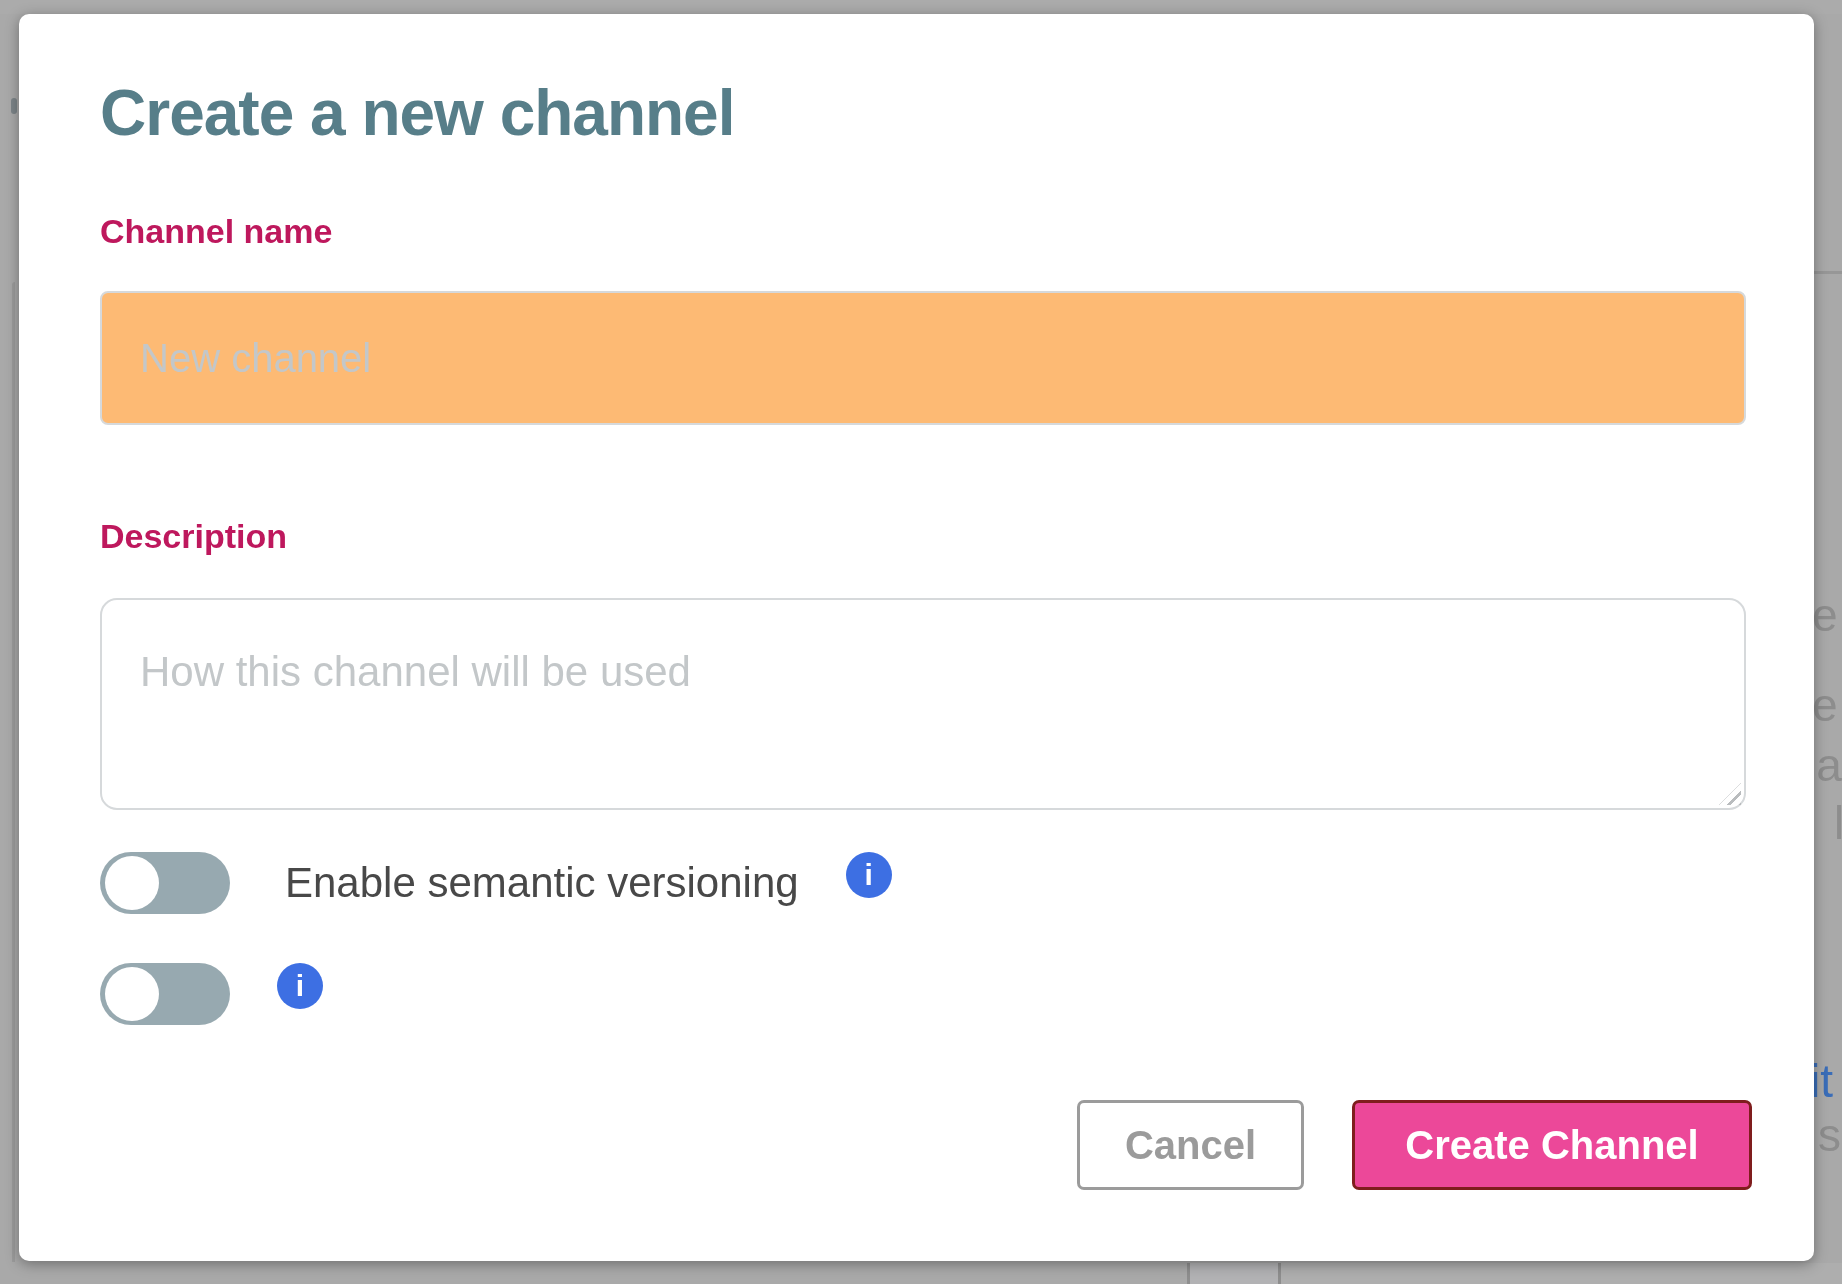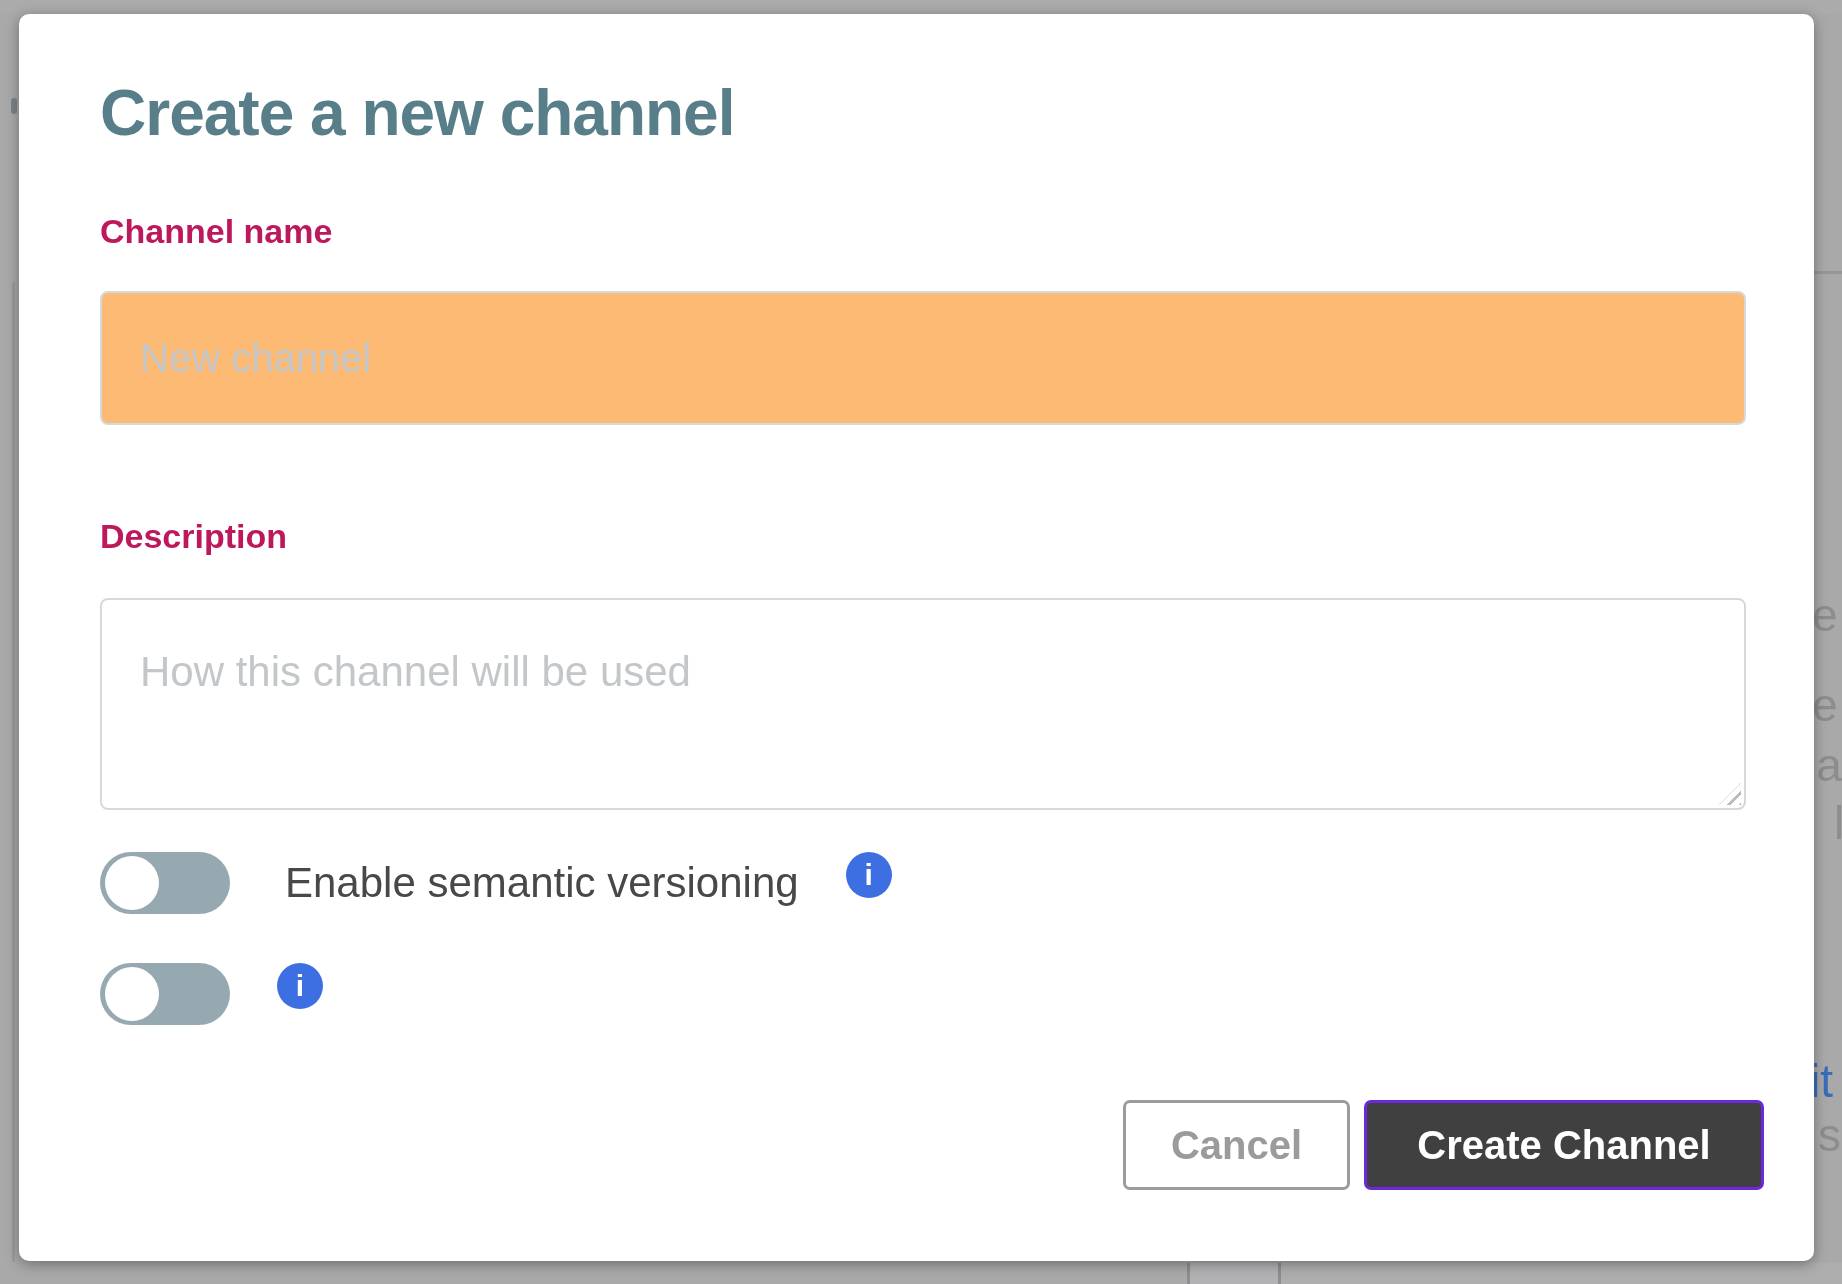--- a/index.html
+++ b/index.html
@@ -72,7 +72,7 @@
     width: 100%;
     height: 212px;
     border: 2px solid #d6d9db;
-    border-radius: 8px;
+    border-radius: 17px;
     padding: 48px 38px 20px 38px;
     font-family: "Liberation Sans", sans-serif;
     font-size: 42px;

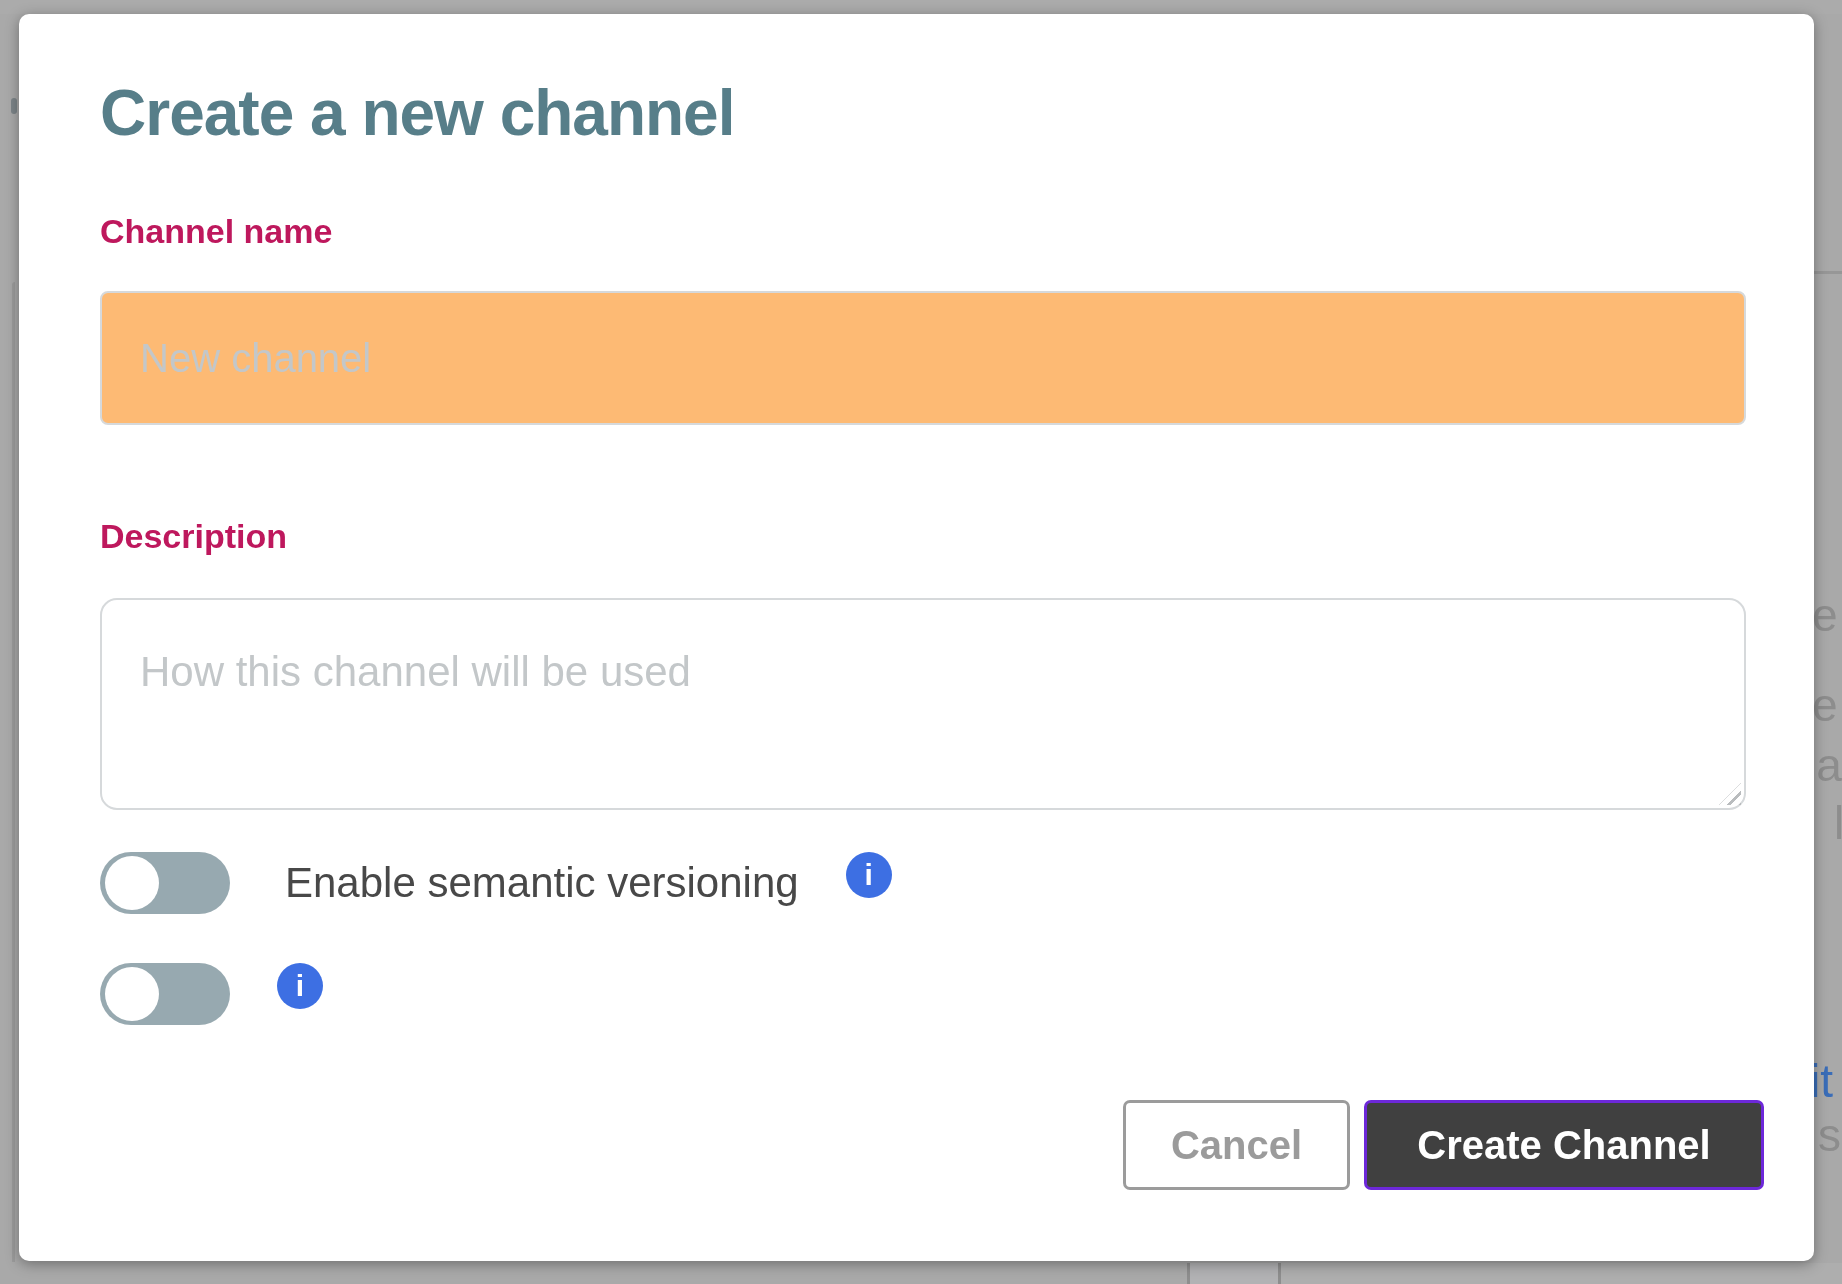--- a/index.html
+++ b/index.html
@@ -140,10 +140,10 @@
   
   .btn-row {
     position: absolute;
-    right: 50px;
+    right: 62px;
     top: 1086px;
     display: flex;
-    gap: 14px;
+    gap: 32px;
   }
   .btn {
     height: 90px;

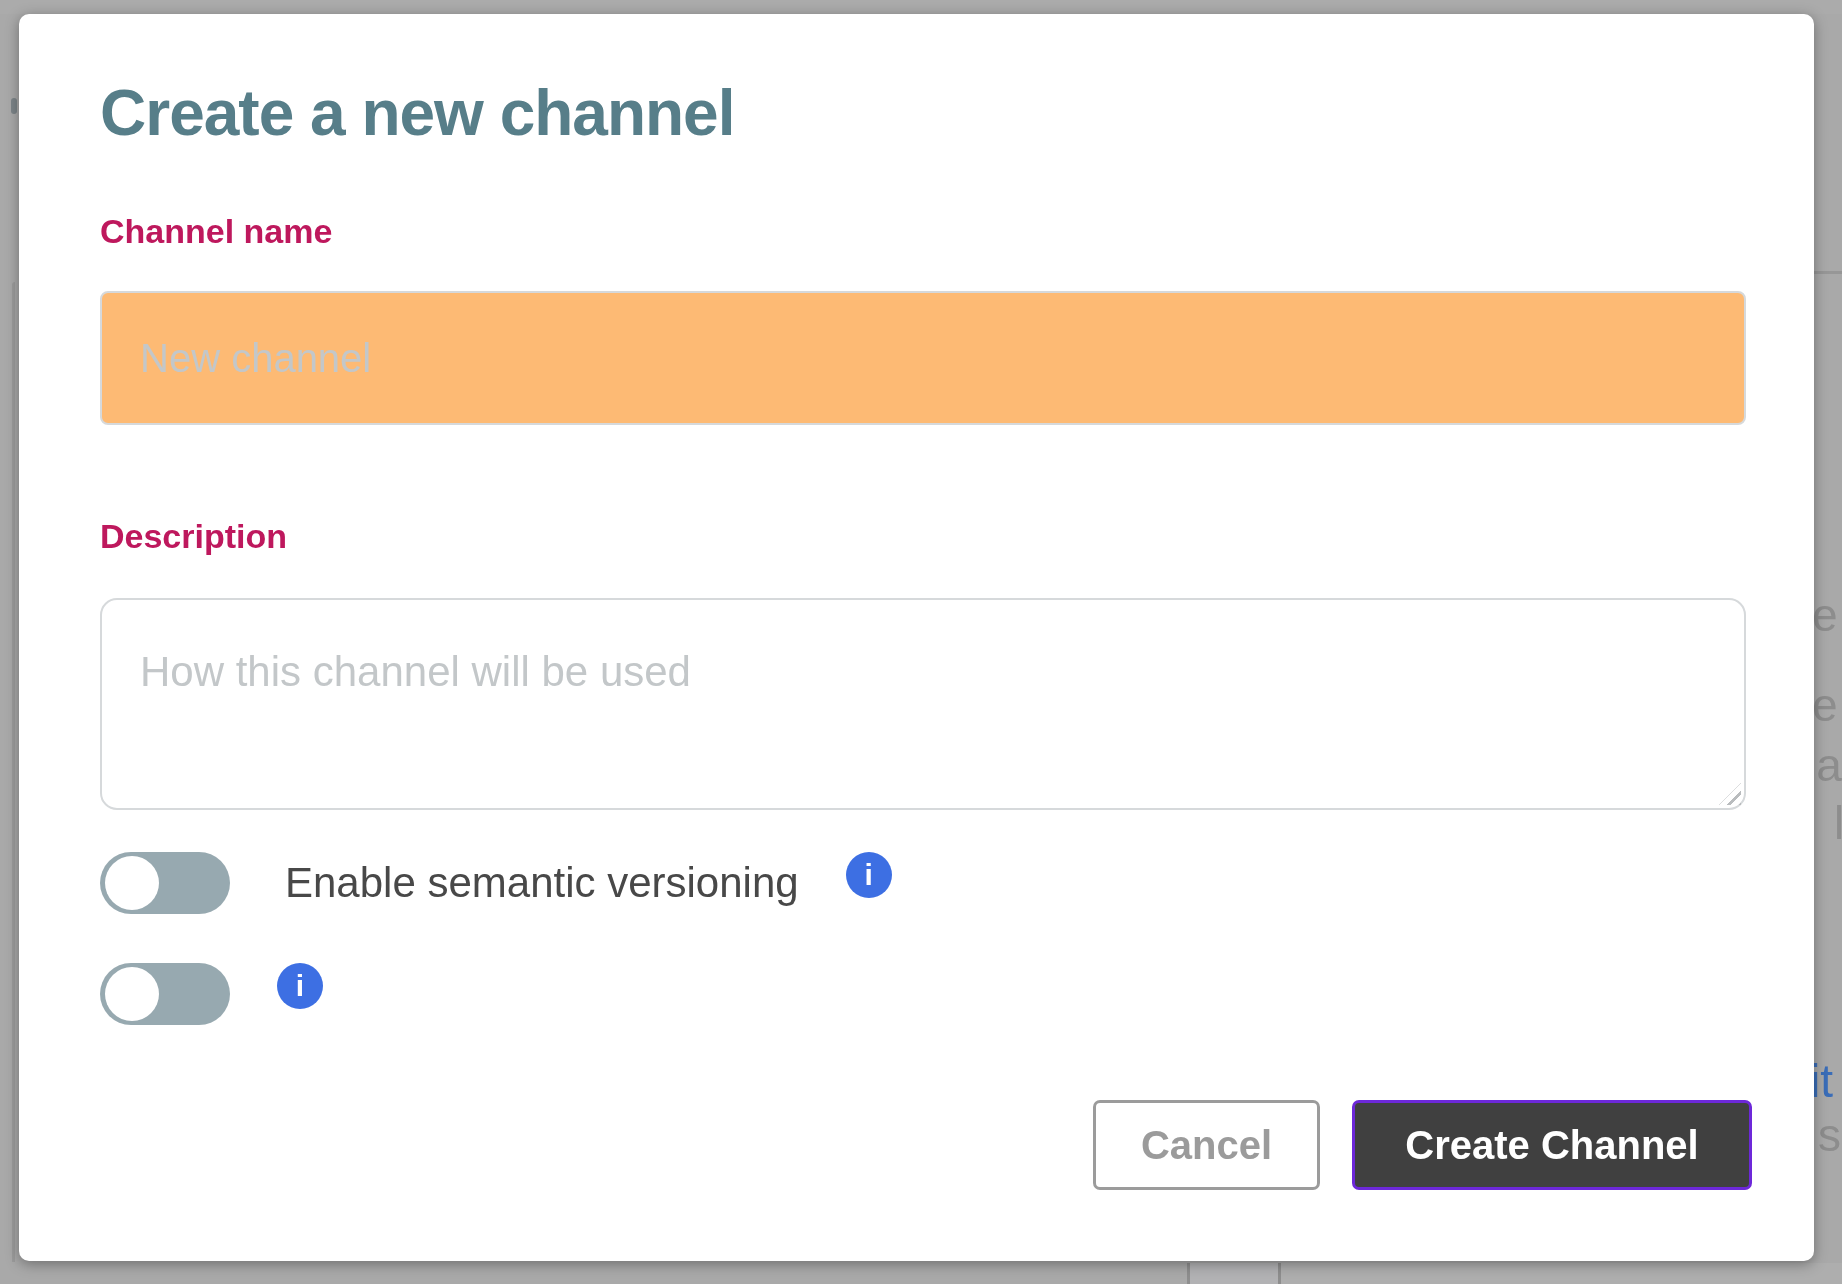--- a/index.html
+++ b/index.html
@@ -161,9 +161,10 @@
   }
   .btn-submit {
     width: 400px;
-    background: #404040;
-    border: 3px solid #6d28d9;
+    background: #ec4899;
+    border: 3px solid #7f1d1d;
     color: #ffffff;
+    margin-left: 16px;
   }
 </style>
 </head>

